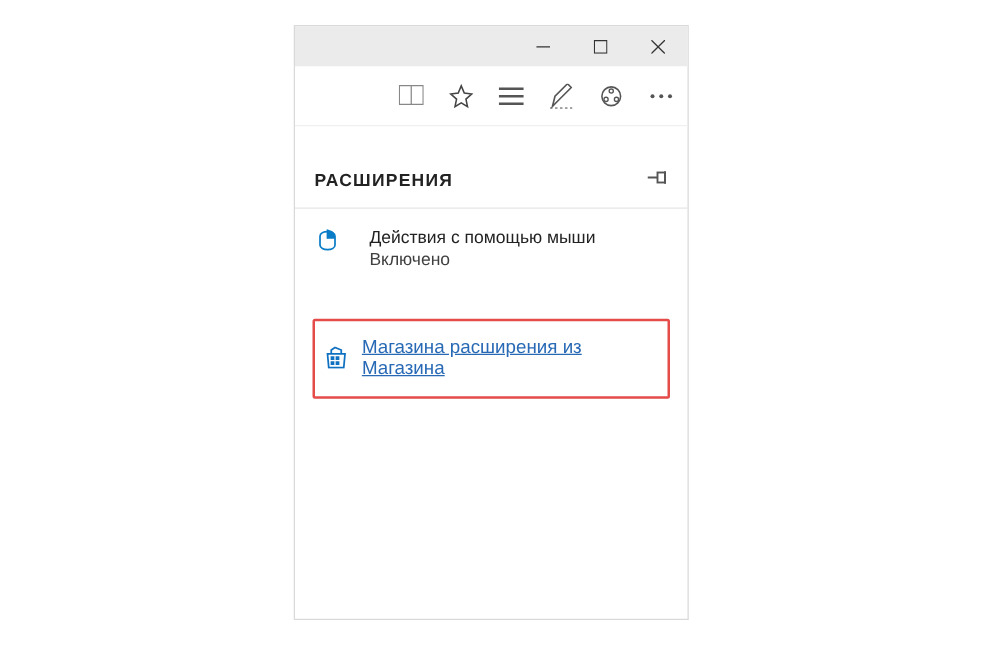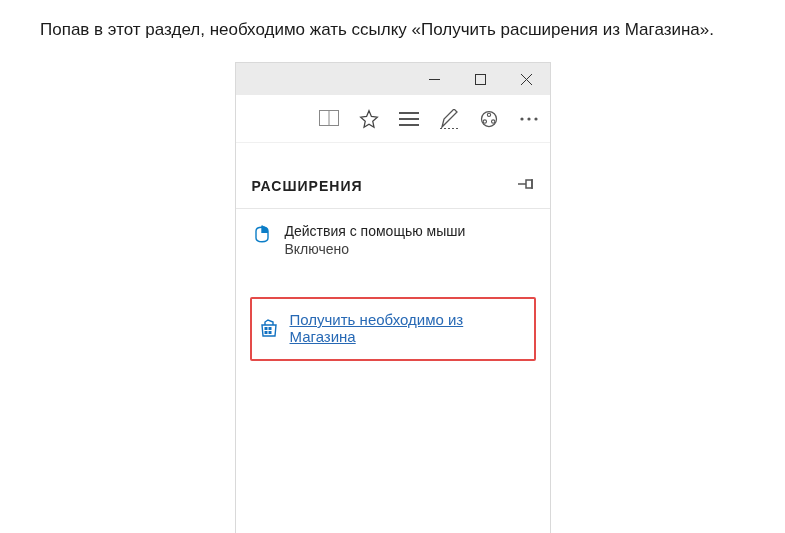--- a/index.html
+++ b/index.html
@@ -108,7 +108,6 @@
 <body>
 
 <div class="page">
-  <div class="caption">Попав в этот раздел, необходимо жать ссылку «Получить расширения из Магазина».</div>
 
   <div class="window">
 

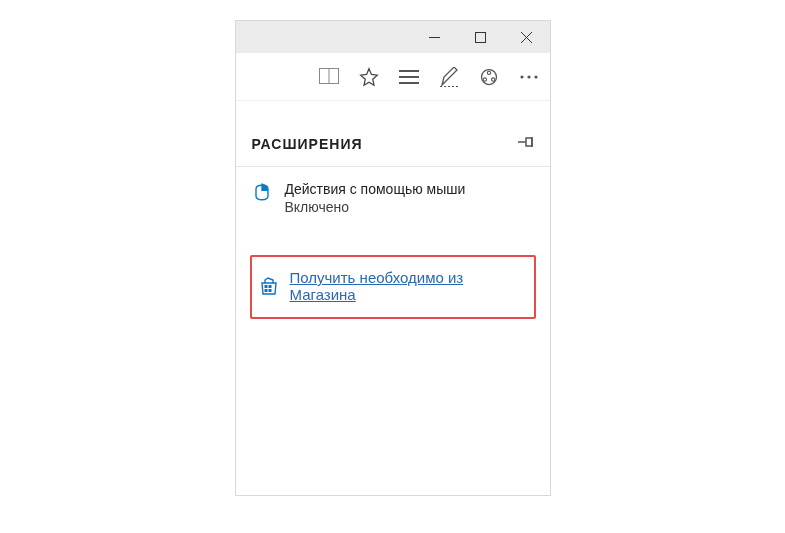--- a/index.html
+++ b/index.html
@@ -75,7 +75,7 @@
   .ext-item {
     display: flex;
     align-items: flex-start;
-    gap: 13px;
+    gap: 24px;
     padding: 14px 16px 10px 18px;
   }
   .ext-icon {

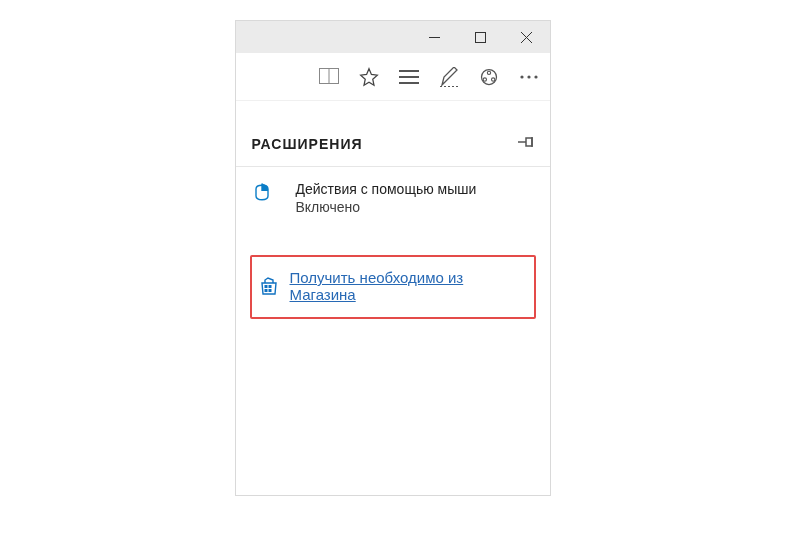--- a/index.html
+++ b/index.html
@@ -210,7 +210,7 @@
             <rect x="8.5" y="12" width="3" height="3" fill="#1071c1"></rect>
           </svg>
       </div>
-      <a class="store-link">Получить необходимо из Магазина</a>
+      <a class="store-link">Магазина расширения из Магазина</a>
     </div>
 
     <div class="body-fill"></div>

